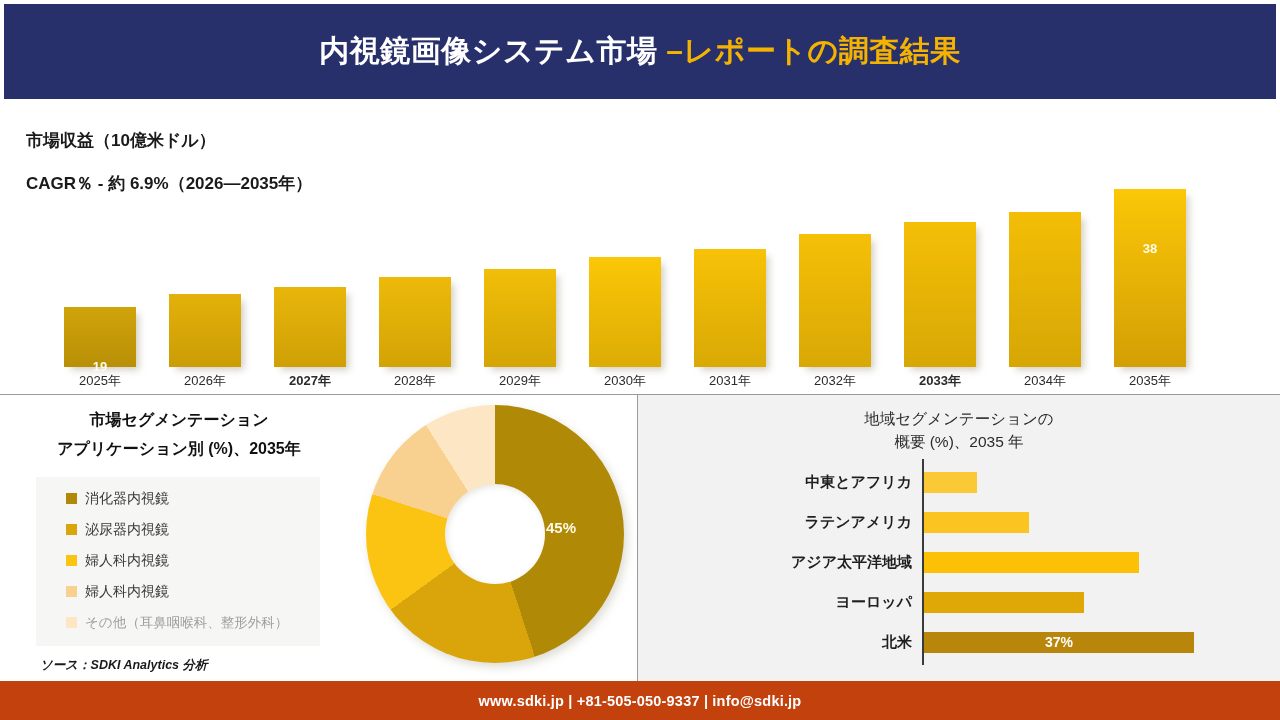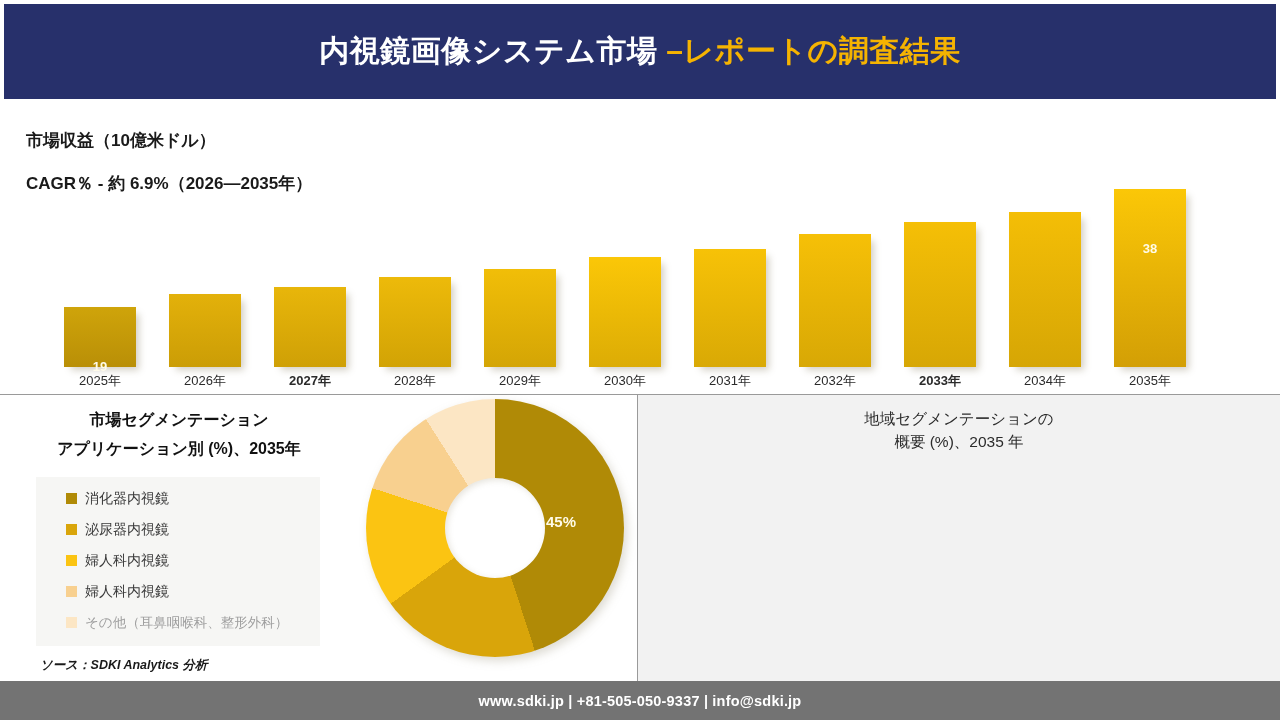--- a/index.html
+++ b/index.html
@@ -371,6 +371,31 @@
       <div>地域セグメンテーションの</div>
       <div>概要 (%)、2035 年</div>
     </div>
+    <div class="region-chart" id="region-chart">
+      <div class="region-axis"></div>
+    <div class="region-row" style="top: 6px;">
+          <div class="region-name">中東とアフリカ</div>
+          <div class="region-bar" style="width: 53px; background: rgb(251, 201, 54);"></div>
+        </div>
+        <div class="region-row" style="top: 46px;">
+          <div class="region-name">ラテンアメリカ</div>
+          <div class="region-bar" style="width: 105px; background: rgb(251, 196, 32);"></div>
+        </div>
+        <div class="region-row" style="top: 86px;">
+          <div class="region-name">アジア太平洋地域</div>
+          <div class="region-bar" style="width: 215px; background: rgb(252, 193, 6);"></div>
+        </div>
+        <div class="region-row" style="top: 126px;">
+          <div class="region-name">ヨーロッパ</div>
+          <div class="region-bar" style="width: 160px; background: rgb(224, 168, 6);"></div>
+        </div>
+        <div class="region-row" style="top: 166px;">
+          <div class="region-name">北米</div>
+          <div class="region-bar" style="width: 270px; background: rgb(184, 134, 11);">
+            <span class="region-value">37%</span>
+          </div>
+        </div>
+      </div>
   </div>
 
   <div class="footer-band">

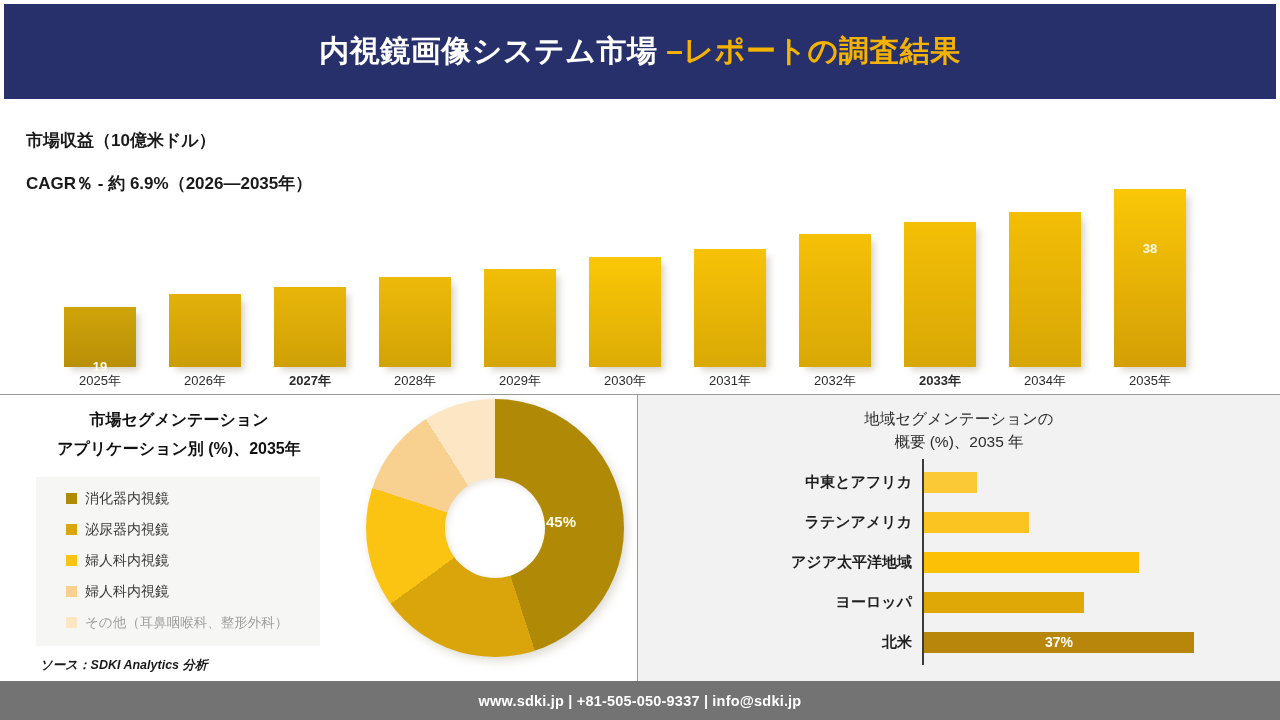--- a/index.html
+++ b/index.html
@@ -159,7 +159,7 @@
 
   .donut-wrap {
     position: absolute;
-    left: 366px; top: 4px;
+    left: 366px; top: 10px;
     width: 258px; height: 258px;
   }
   .donut {

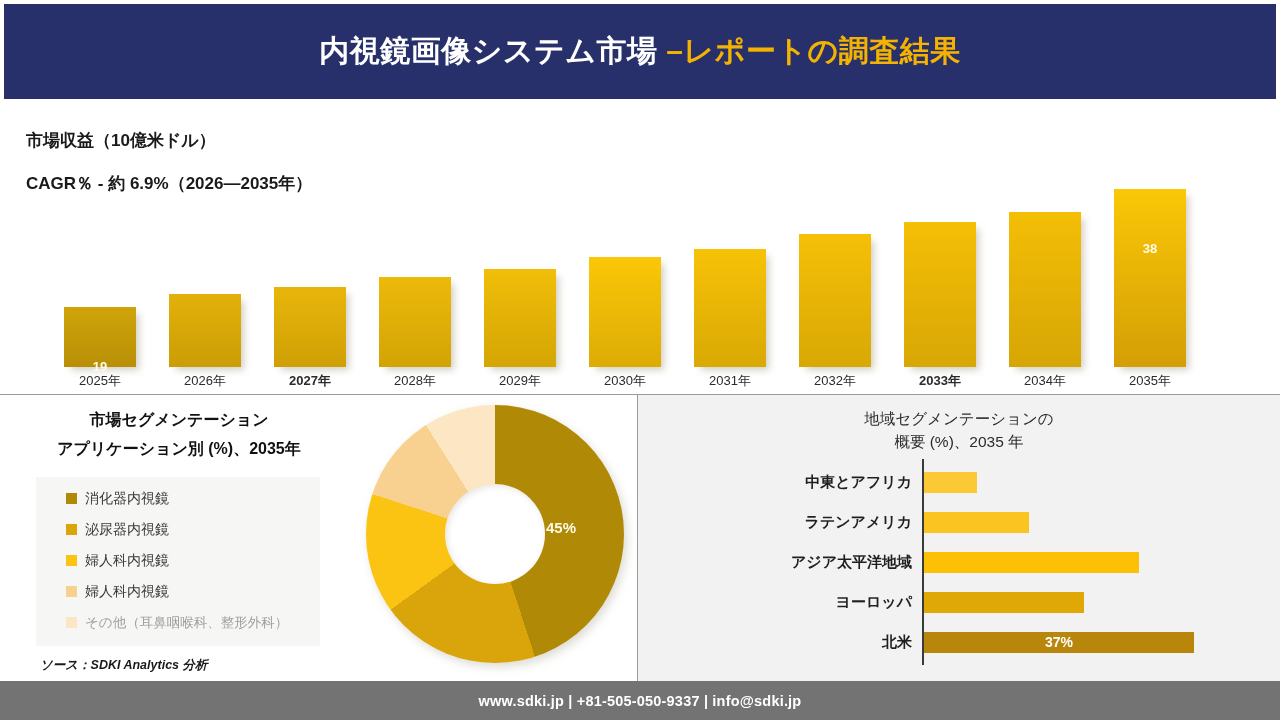--- a/index.html
+++ b/index.html
@@ -247,7 +247,7 @@
     position: absolute;
     left: 0; top: 681px;
     width: 1280px; height: 39px;
-    background: #737373;
+    background: #c2410c;
     display: flex;
     align-items: center;
     justify-content: center;

